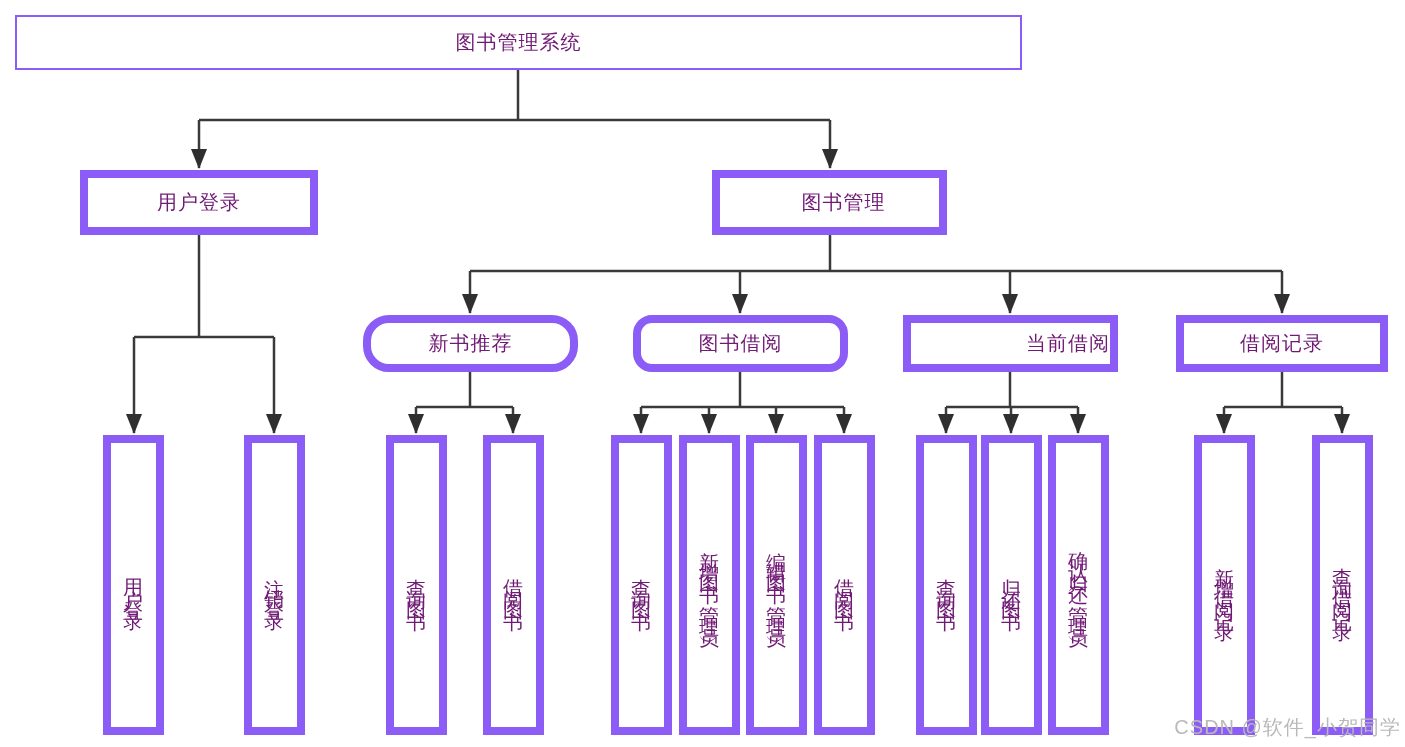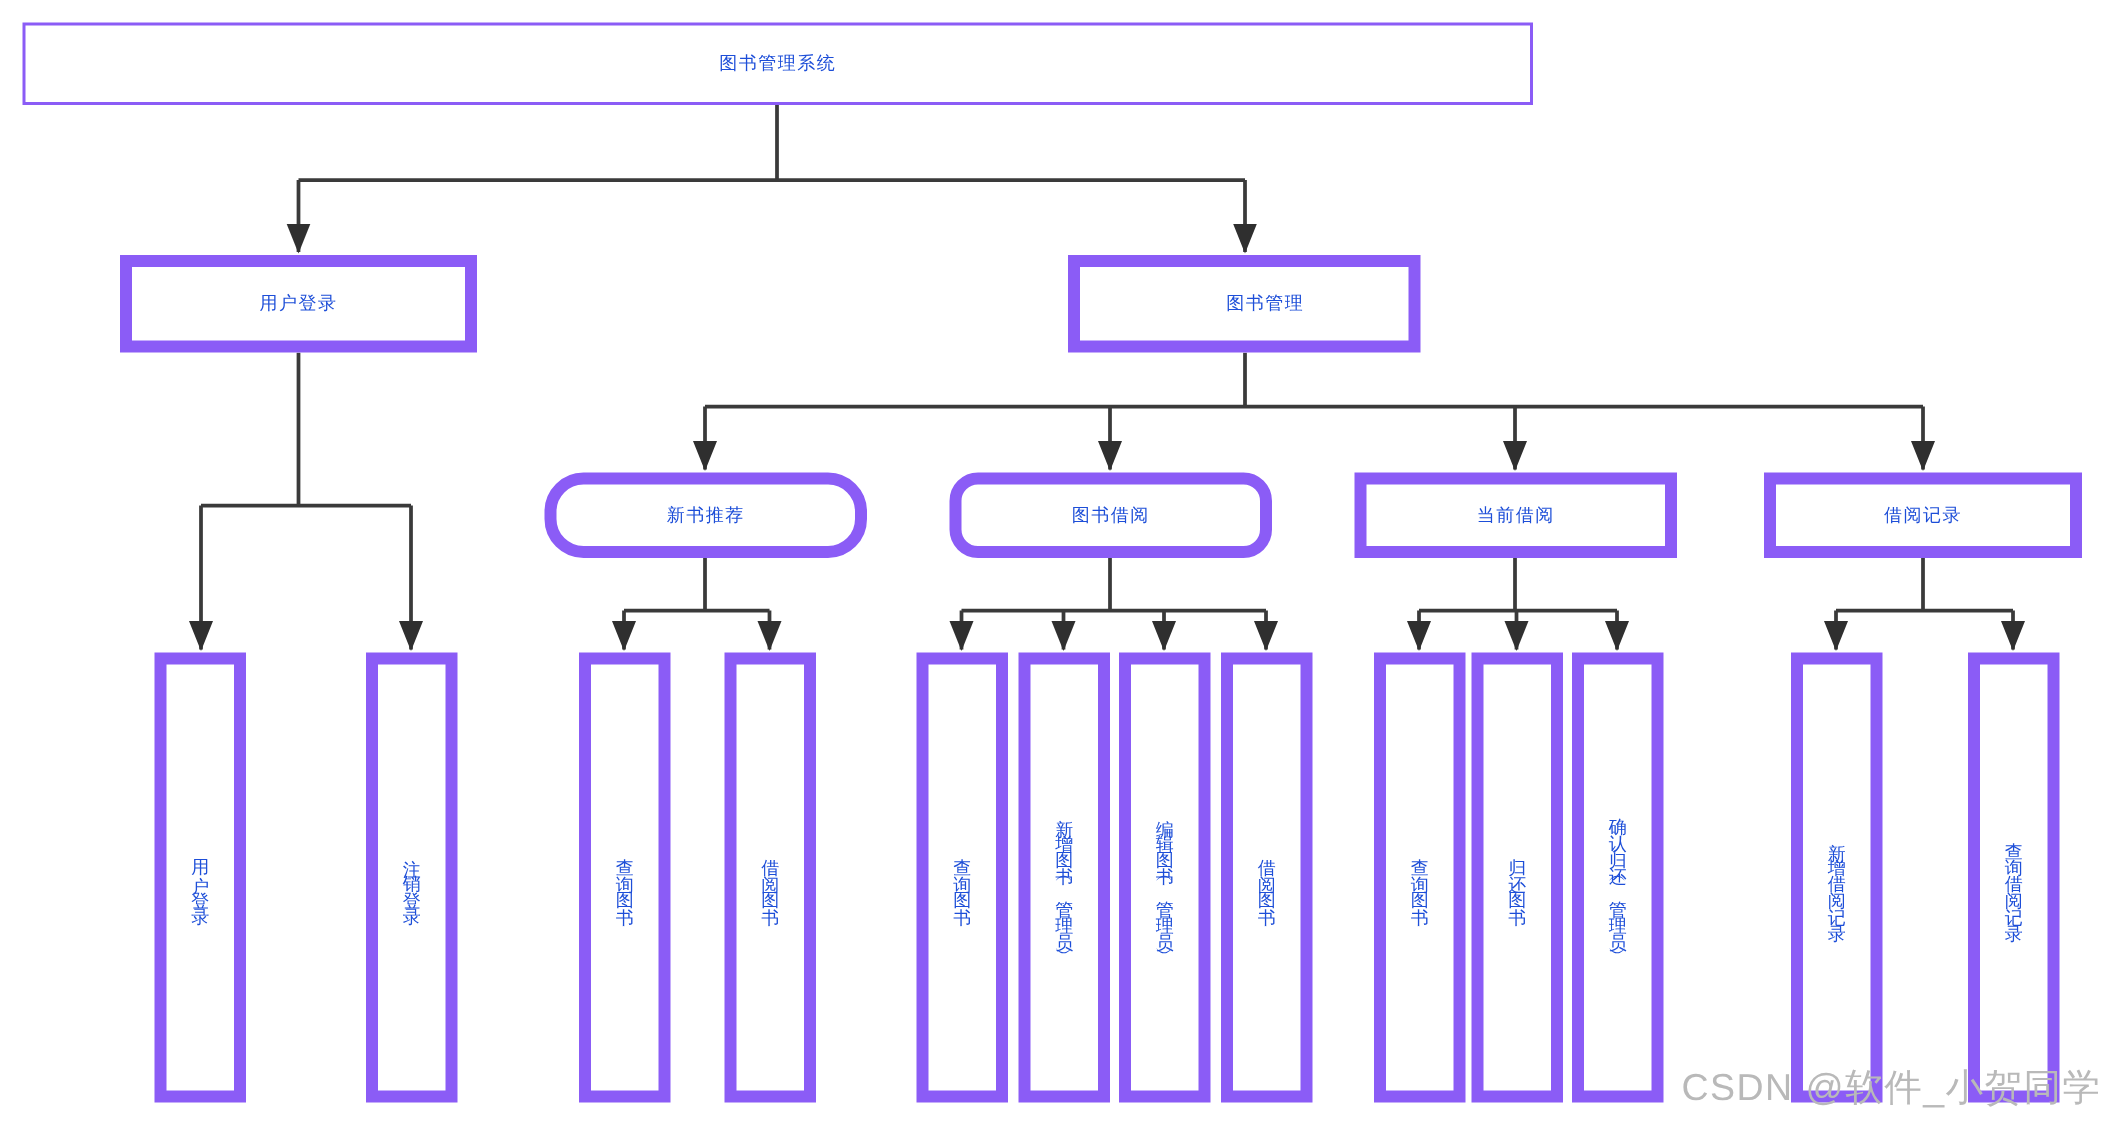--- a/index.html
+++ b/index.html
@@ -22,12 +22,12 @@
     box-sizing: border-box;
     background: #ffffff;
     border: 8px solid #8b5cf6;
-    color: #1d4ed8;
+    color: #701a75;
     display: flex;
     align-items: center;
     justify-content: center;
     z-index: 1;
-    font-size: 12px;
+    font-size: 20px;
     letter-spacing: 1px;
   }
   .node.root { border-width: 2px; }

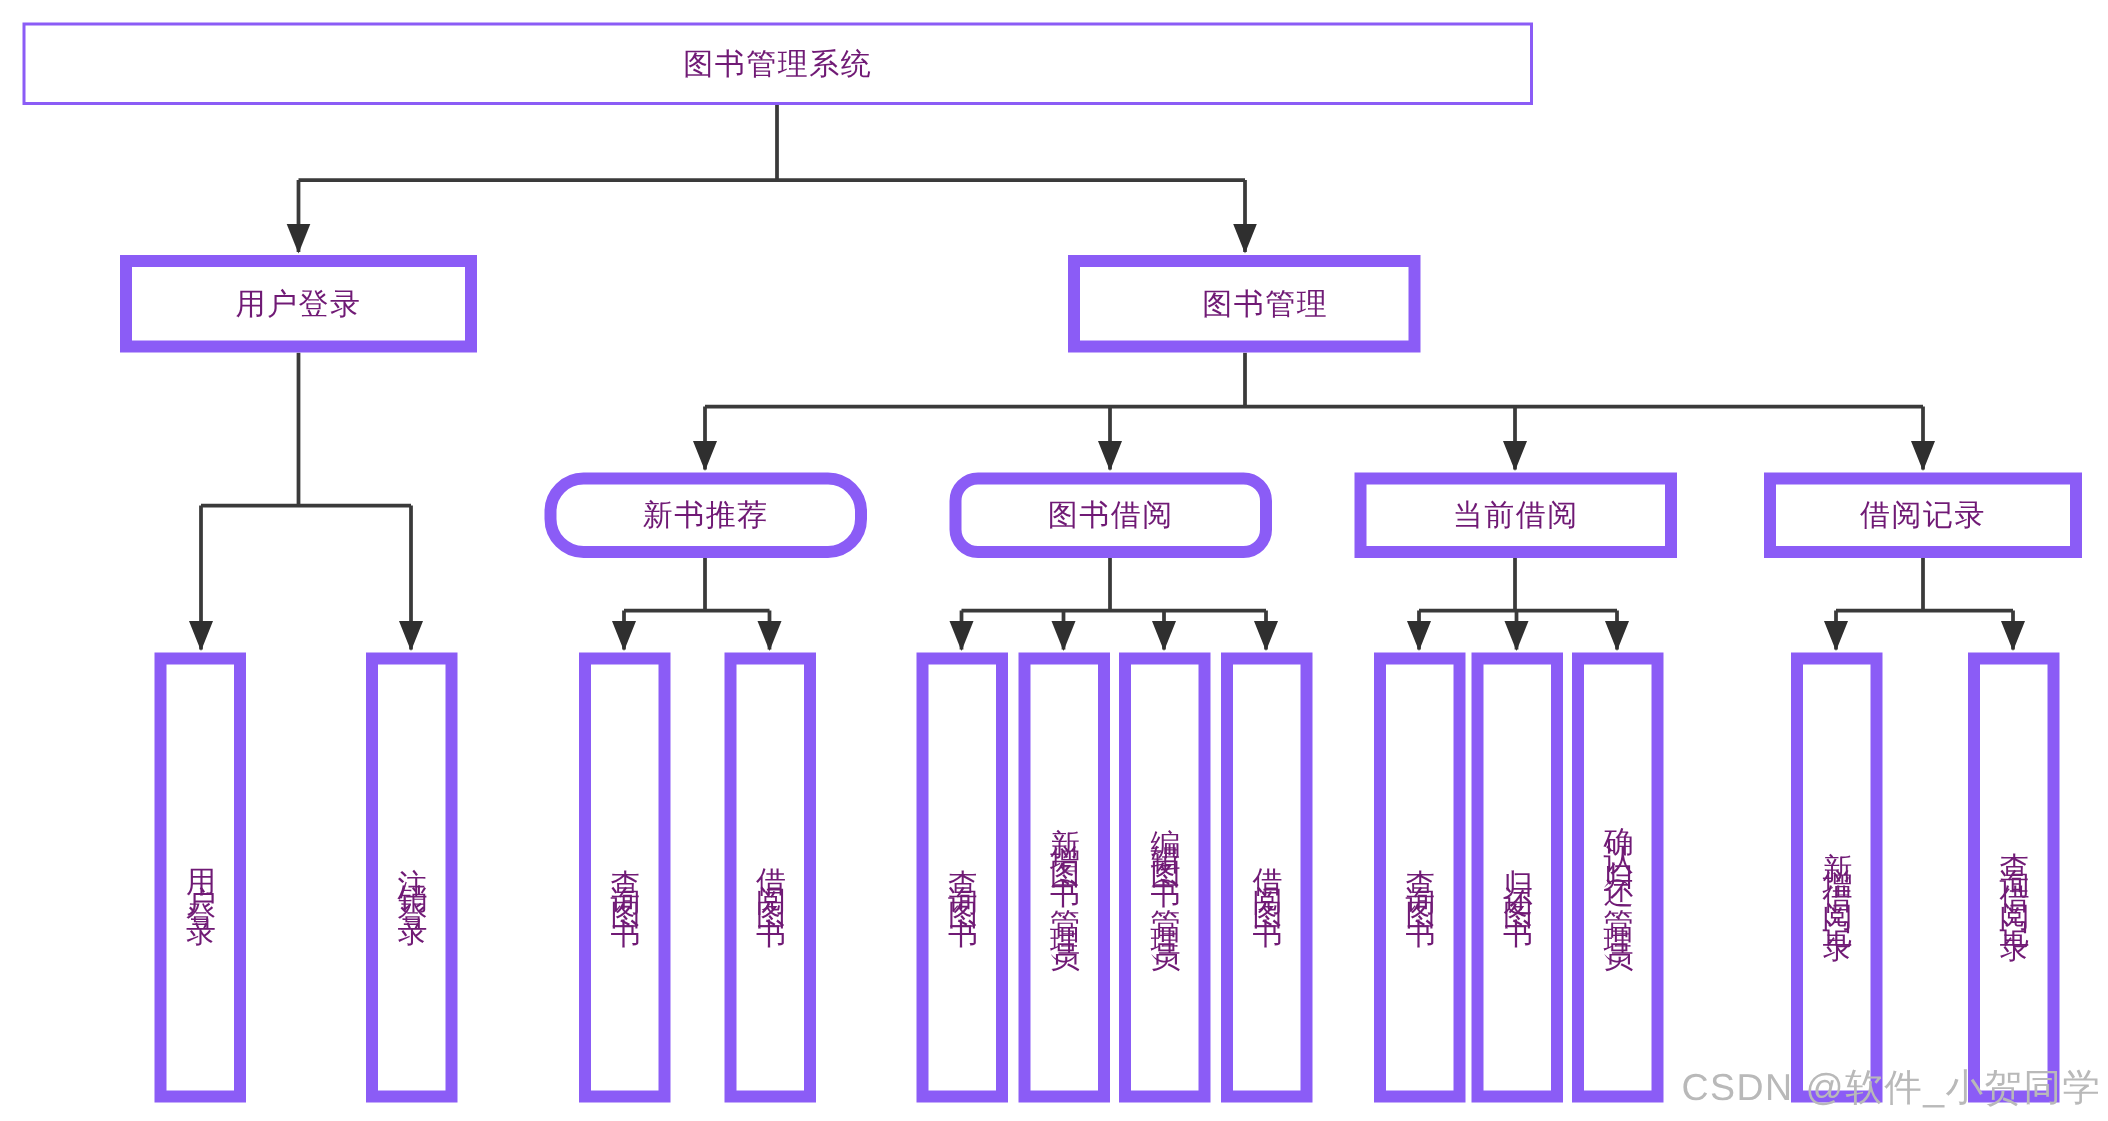--- a/index.html
+++ b/index.html
@@ -131,7 +131,7 @@
   <div class="node" style="left:633px; top:315px; width:215px; height:57px;border-radius:19px;">
     <span>图书借阅</span>
   </div>
-  <div class="node" style="left:903px; top:315px; width:215px; height:57px;">
+  <div class="node" style="left:903px; top:315px; width:215px; height:57px;justify-content:flex-end;">
     <span>当前借阅</span>
   </div>
   <div class="node" style="left:1176px; top:315px; width:212px; height:57px;text-align:right;">

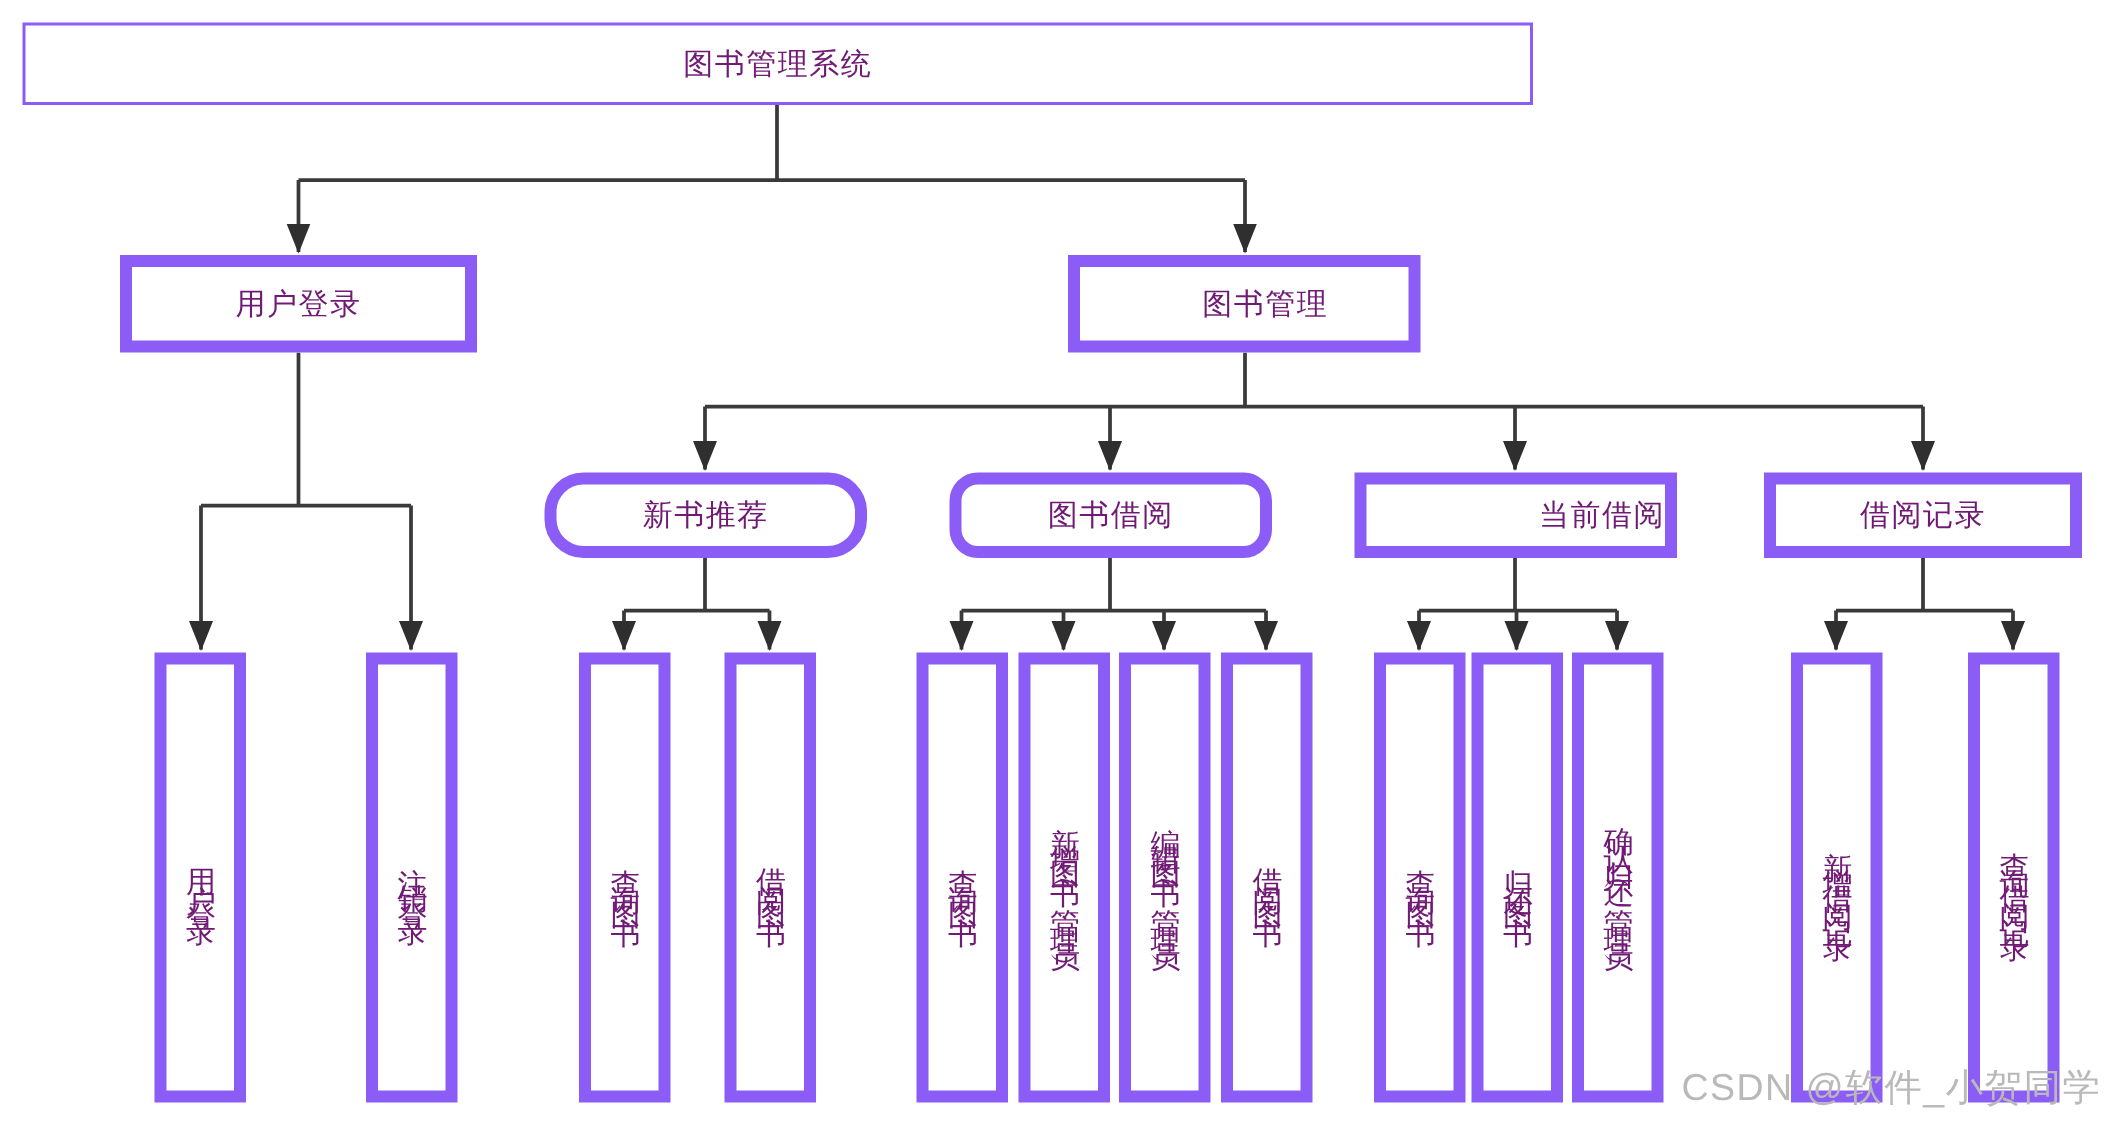--- a/index.html
+++ b/index.html
@@ -42,7 +42,7 @@
     bottom: 6px;
     z-index: 2;
     color: #b9b9b9;
-    font-size: 25px;
+    font-size: 20px;
     letter-spacing: 1px;
     white-space: nowrap;
   }

